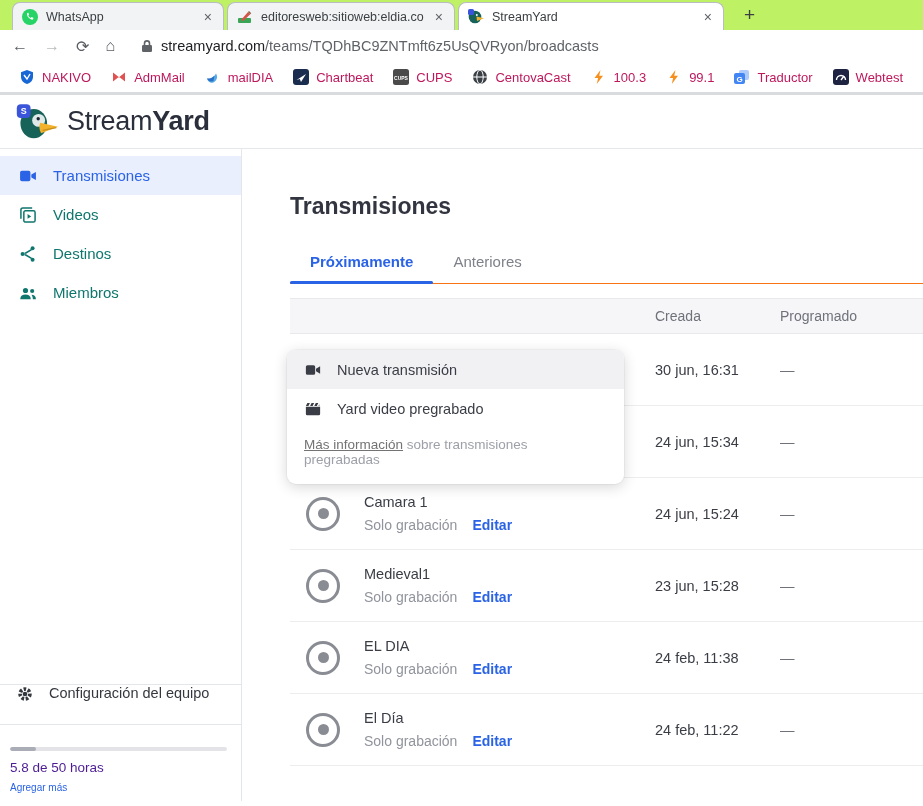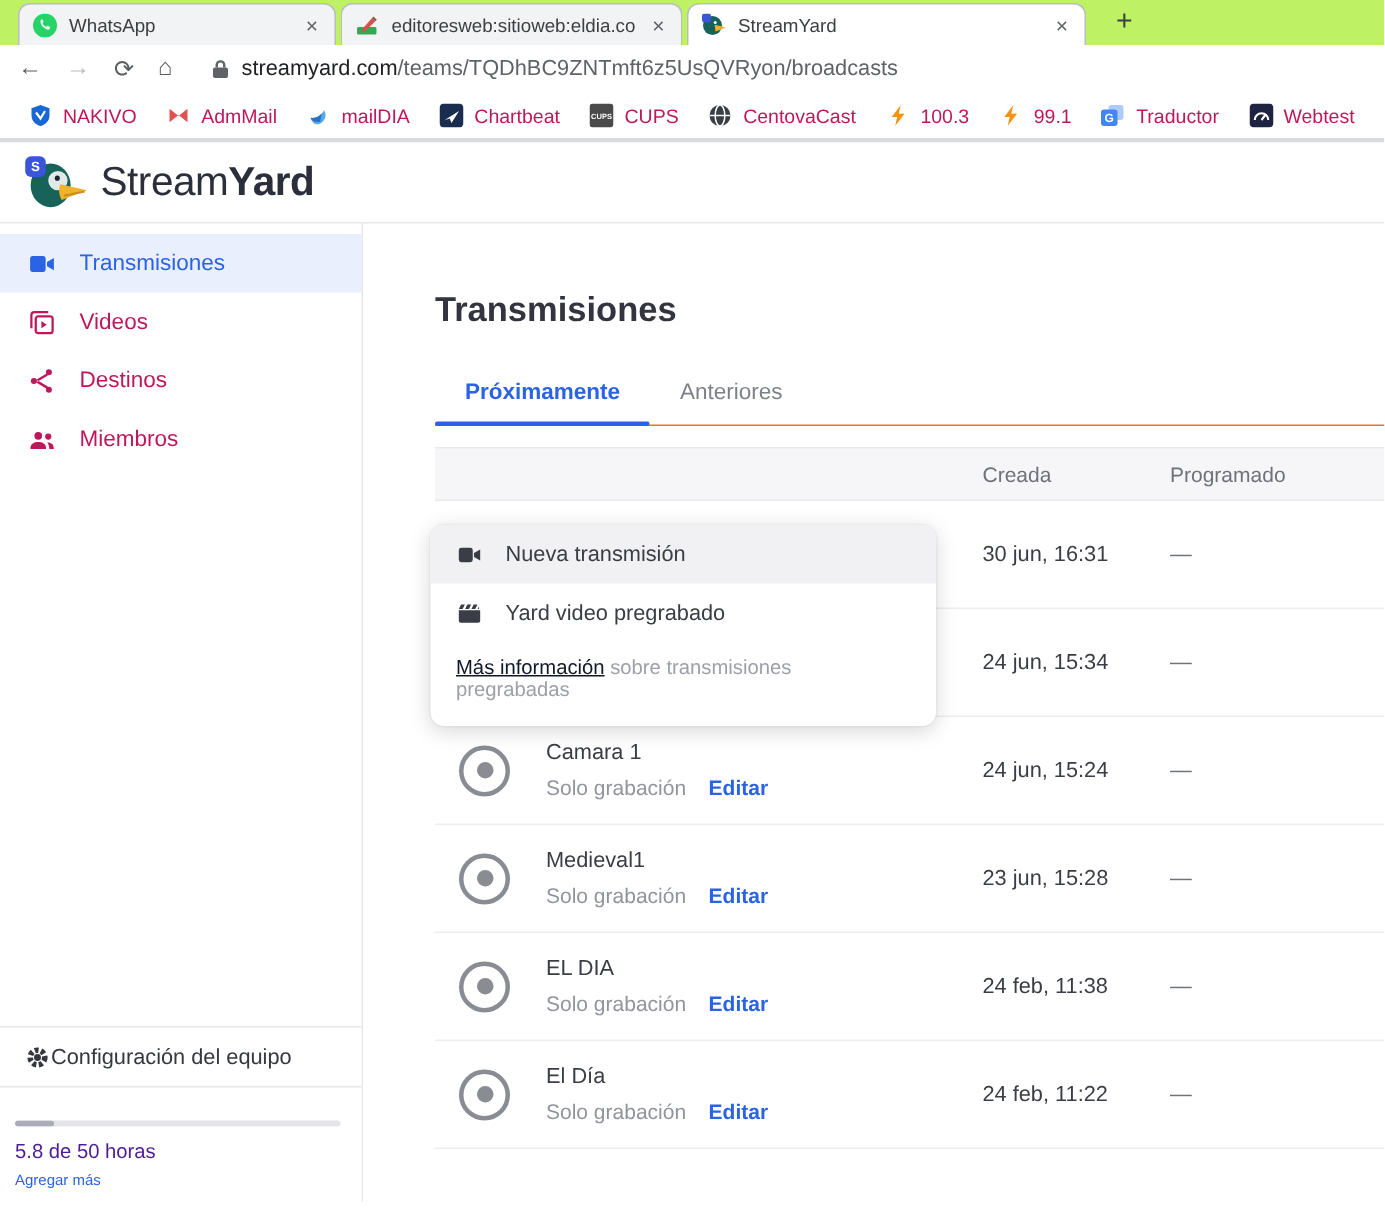--- a/index.html
+++ b/index.html
@@ -39,7 +39,7 @@
   
   .appbody { display:flex; height:652px; }
   .sidebar { width:242px; border-right:1px solid #e5e6e9; position:relative; padding-top:7px; flex:none; }
-  .navitem { height:39px; display:flex; align-items:center; gap:15px; padding-left:18px; font-size:15px; color:#be185d; }
+  .navitem { height:39px; display:flex; align-items:center; gap:15px; padding-left:18px; font-size:15px; color:#0f766e; }
   .navitem svg { width:20px; height:20px; flex:none; }
   .navitem.active { background:#e9effc; color:#2a63e6; }
 

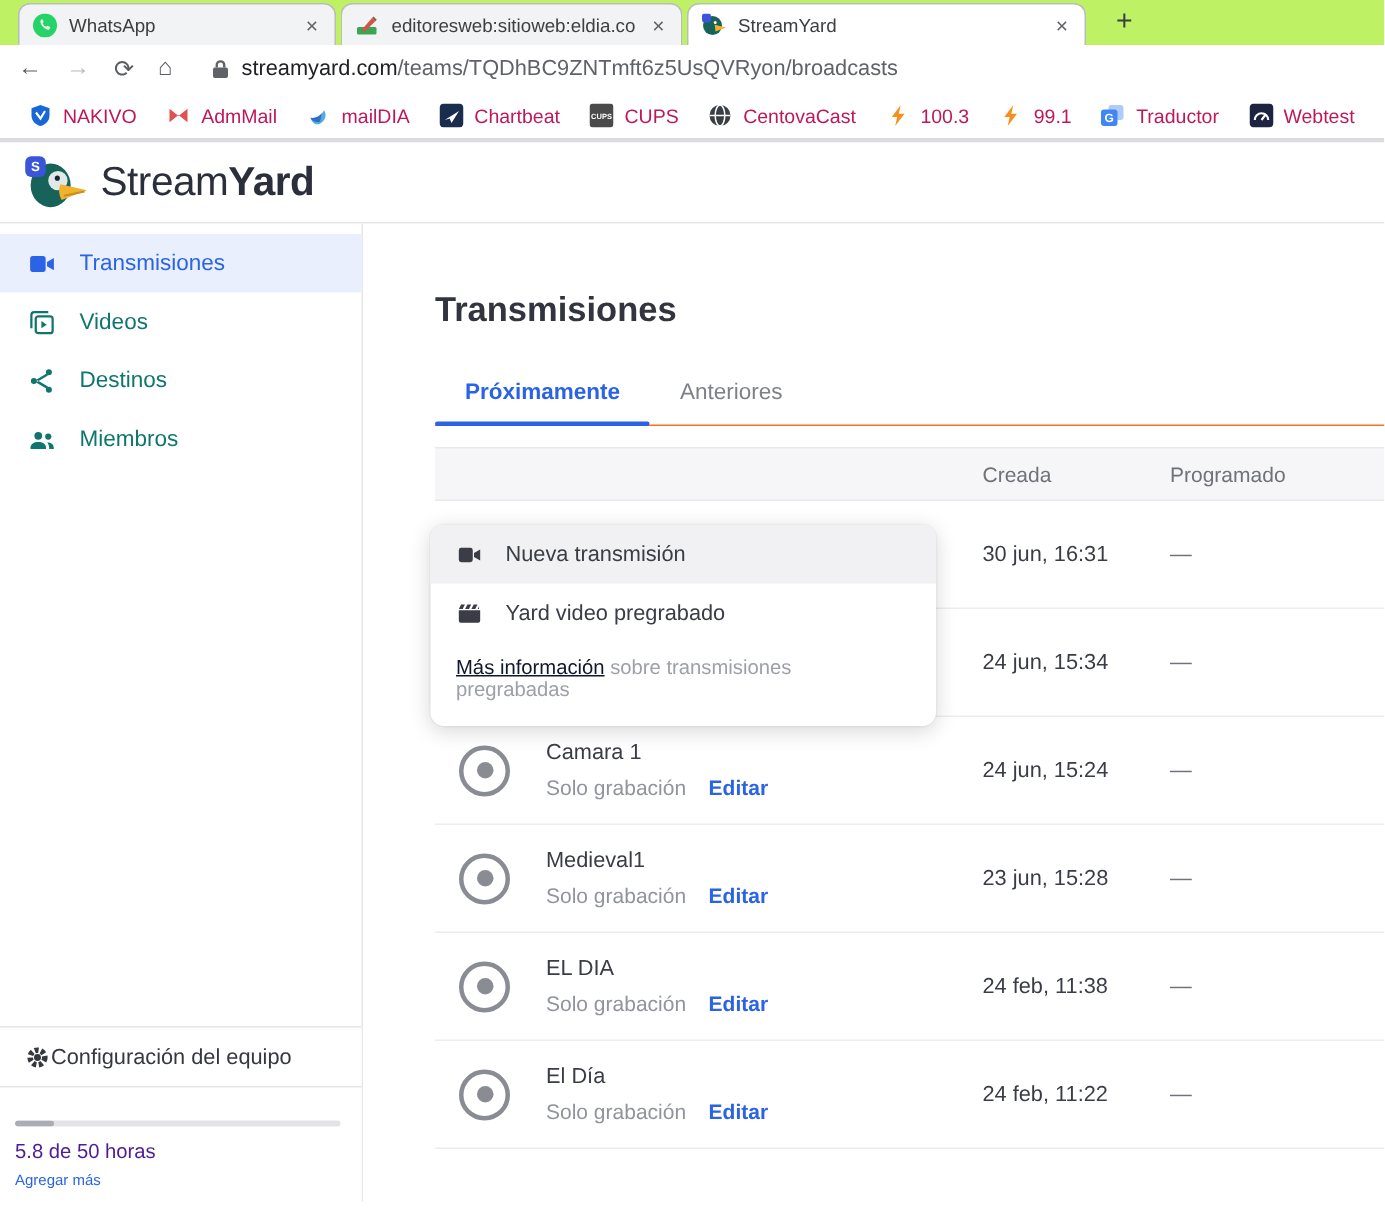--- a/index.html
+++ b/index.html
@@ -91,7 +91,7 @@
   .ditem.hover { background:#f1f1f3; }
   .ditem svg { width:18px; height:18px; flex:none; color:#3a3d45; }
   .dfoot { padding:9px 17px 14px; font-size:13.5px; color:#9da0a8; }
-  .dfoot a { color:#0f172a; text-decoration:underline; }
+  .dfoot a { color:#737373; text-decoration:underline; }
 </style>
 </head>
 <body>

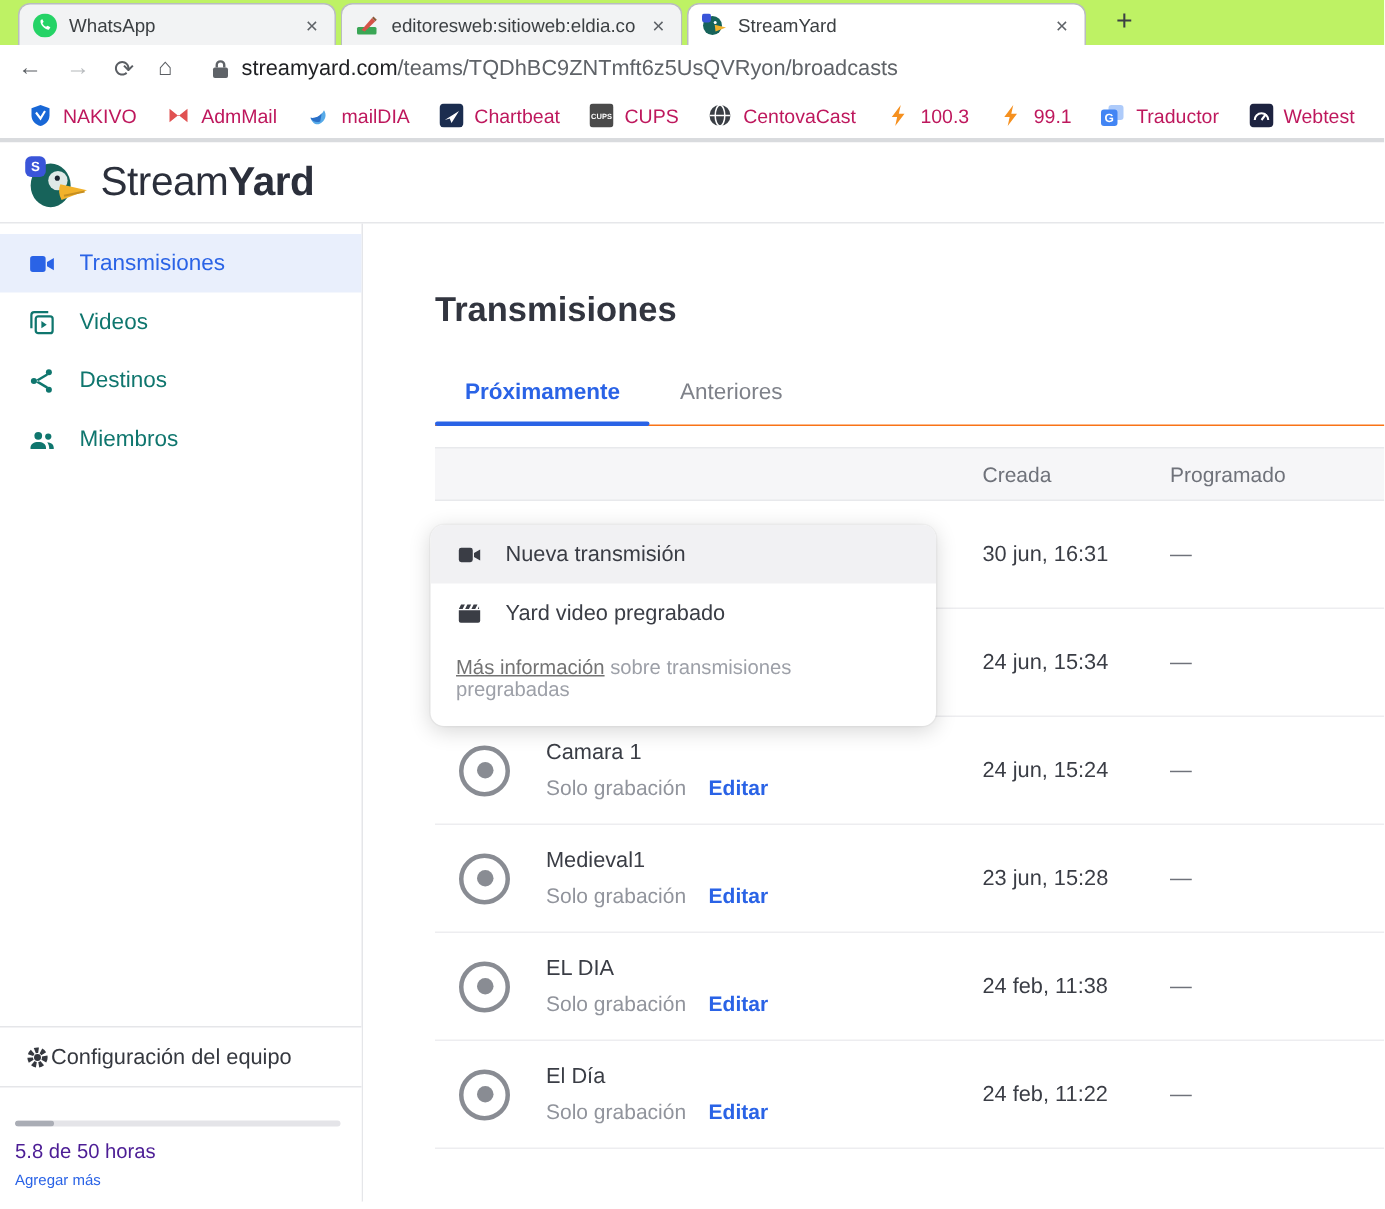--- a/index.html
+++ b/index.html
@@ -44,7 +44,7 @@
   .navitem.active { background:#e9effc; color:#2a63e6; }
 
   .sidebottom { position:absolute; left:0; right:0; bottom:0; background:#fff; }
-  .configrow { border-top:1px solid #e5e6e9; height:40px; display:flex; align-items:center; padding-left:16px; font-size:14.5px; color:#35383f; }
+  .configrow { border-top:1px solid #e5e6e9; height:40px; display:flex; align-items:flex-start; gap:15px; padding-left:16px; font-size:14.5px; color:#35383f; }
   .configrow svg { width:18px; height:18px; }
   .storage { border-top:1px solid #e5e6e9; padding:11px 14px 8px 10px; }
   .storage-head { display:flex; justify-content:space-between; align-items:flex-start; }

